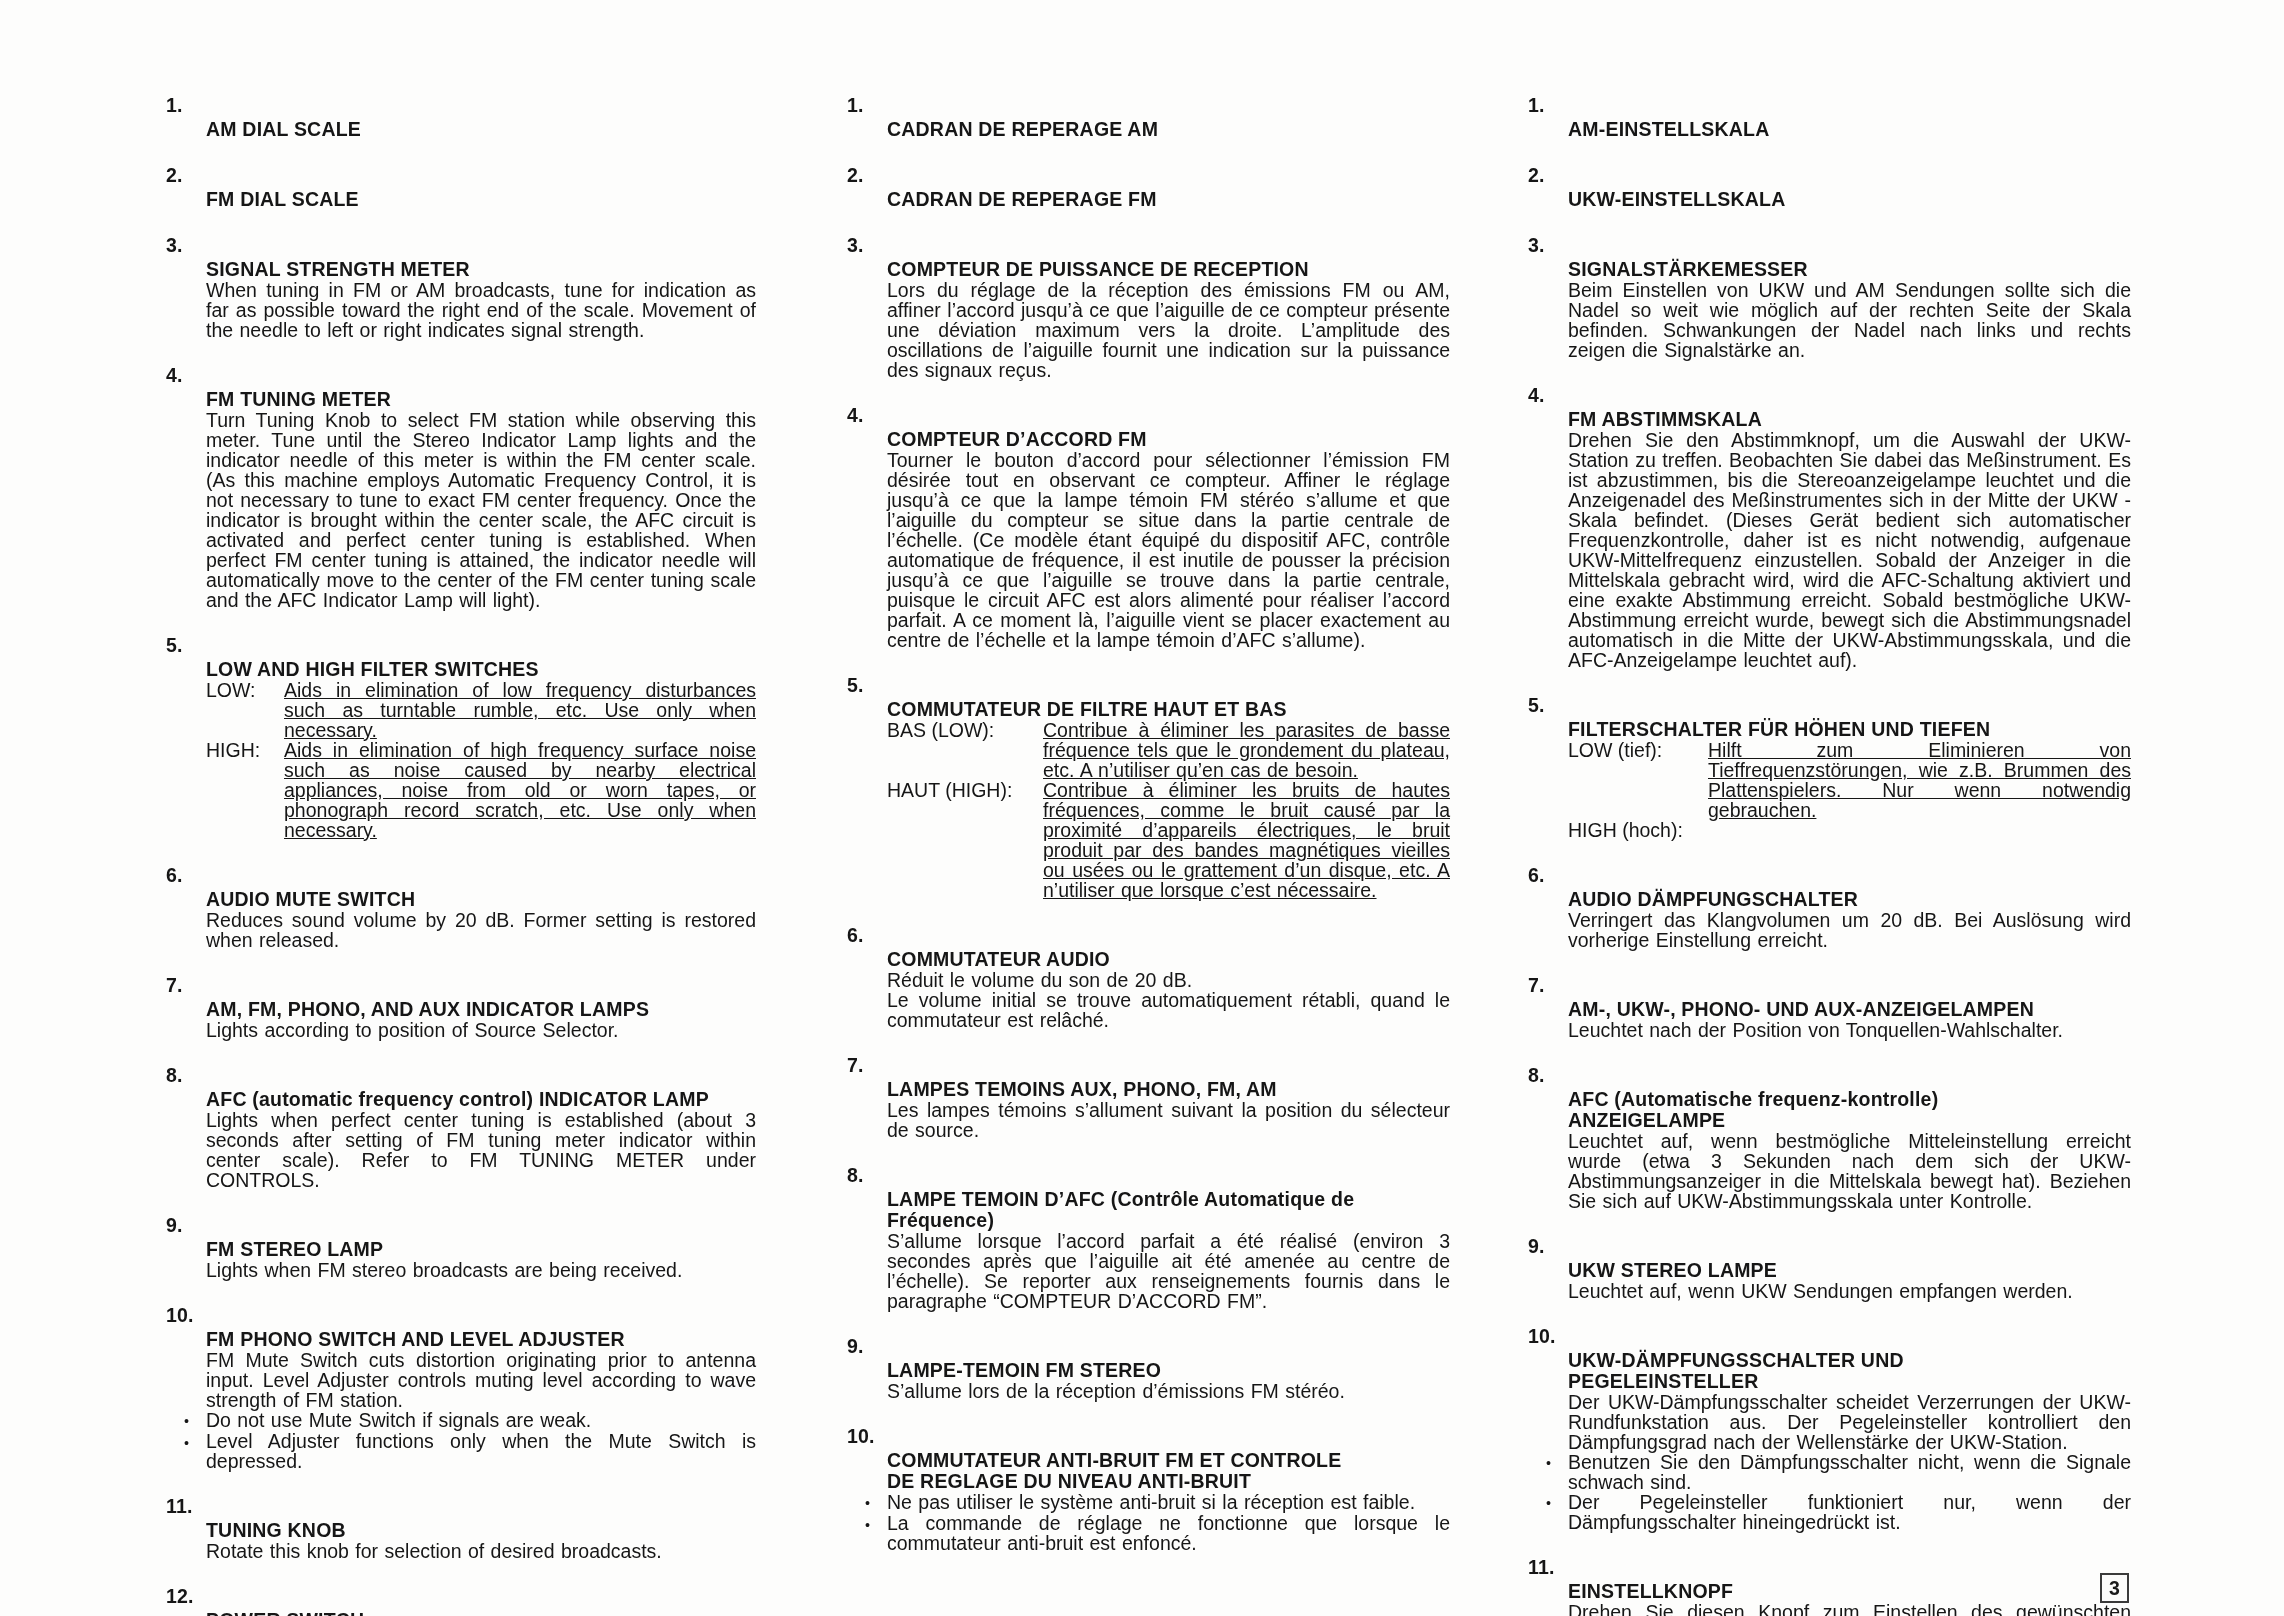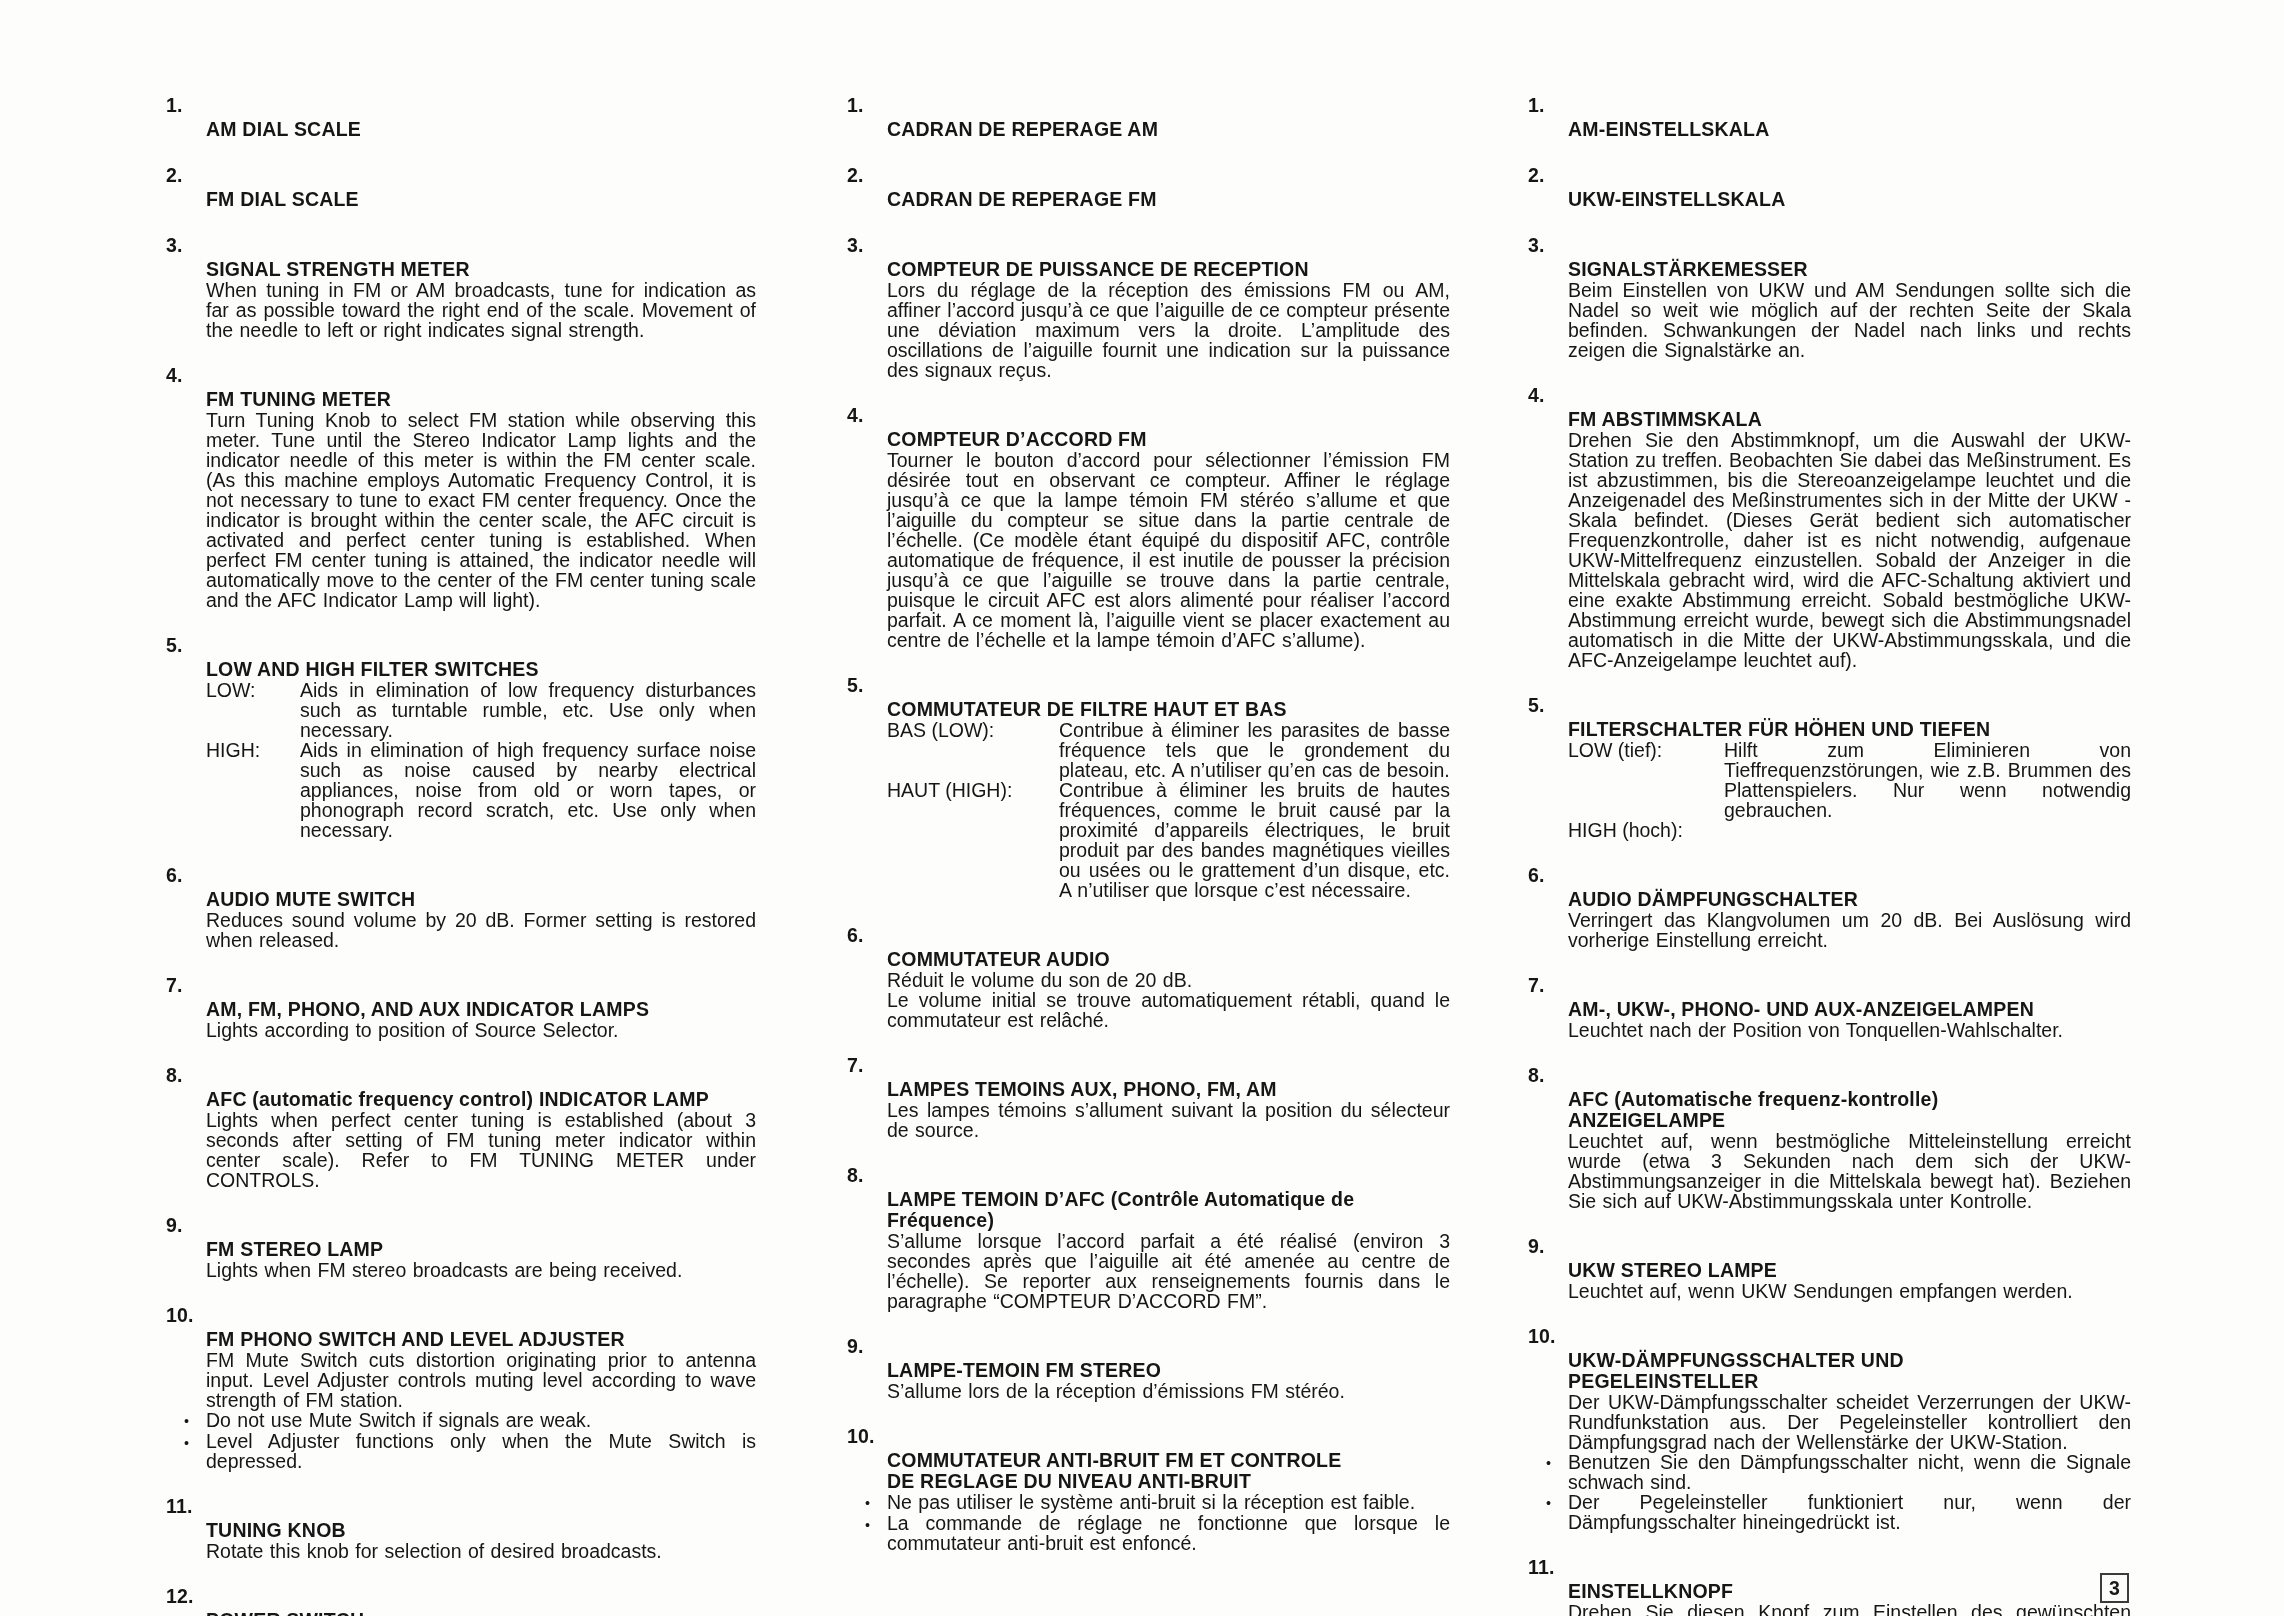--- a/index.html
+++ b/index.html
@@ -26,7 +26,7 @@
   .num{flex:0 0 40px;}
   .title{flex:1;white-space:pre-line;margin-top:24px;}
   .para{margin:0 0 0 40px;font-size:19.5px;line-height:20px;text-align:justify;word-spacing:1px;}
-  .def{display:flex;margin-left:40px;font-size:19.5px;line-height:20px;gap:16px;}
+  .def{display:flex;margin-left:40px;font-size:19.5px;line-height:20px;}
   .def-label{flex:0 0 78px;}
   .col-1 .def-label{flex-basis:156px;}
   .col-2 .def-label{flex-basis:140px;}

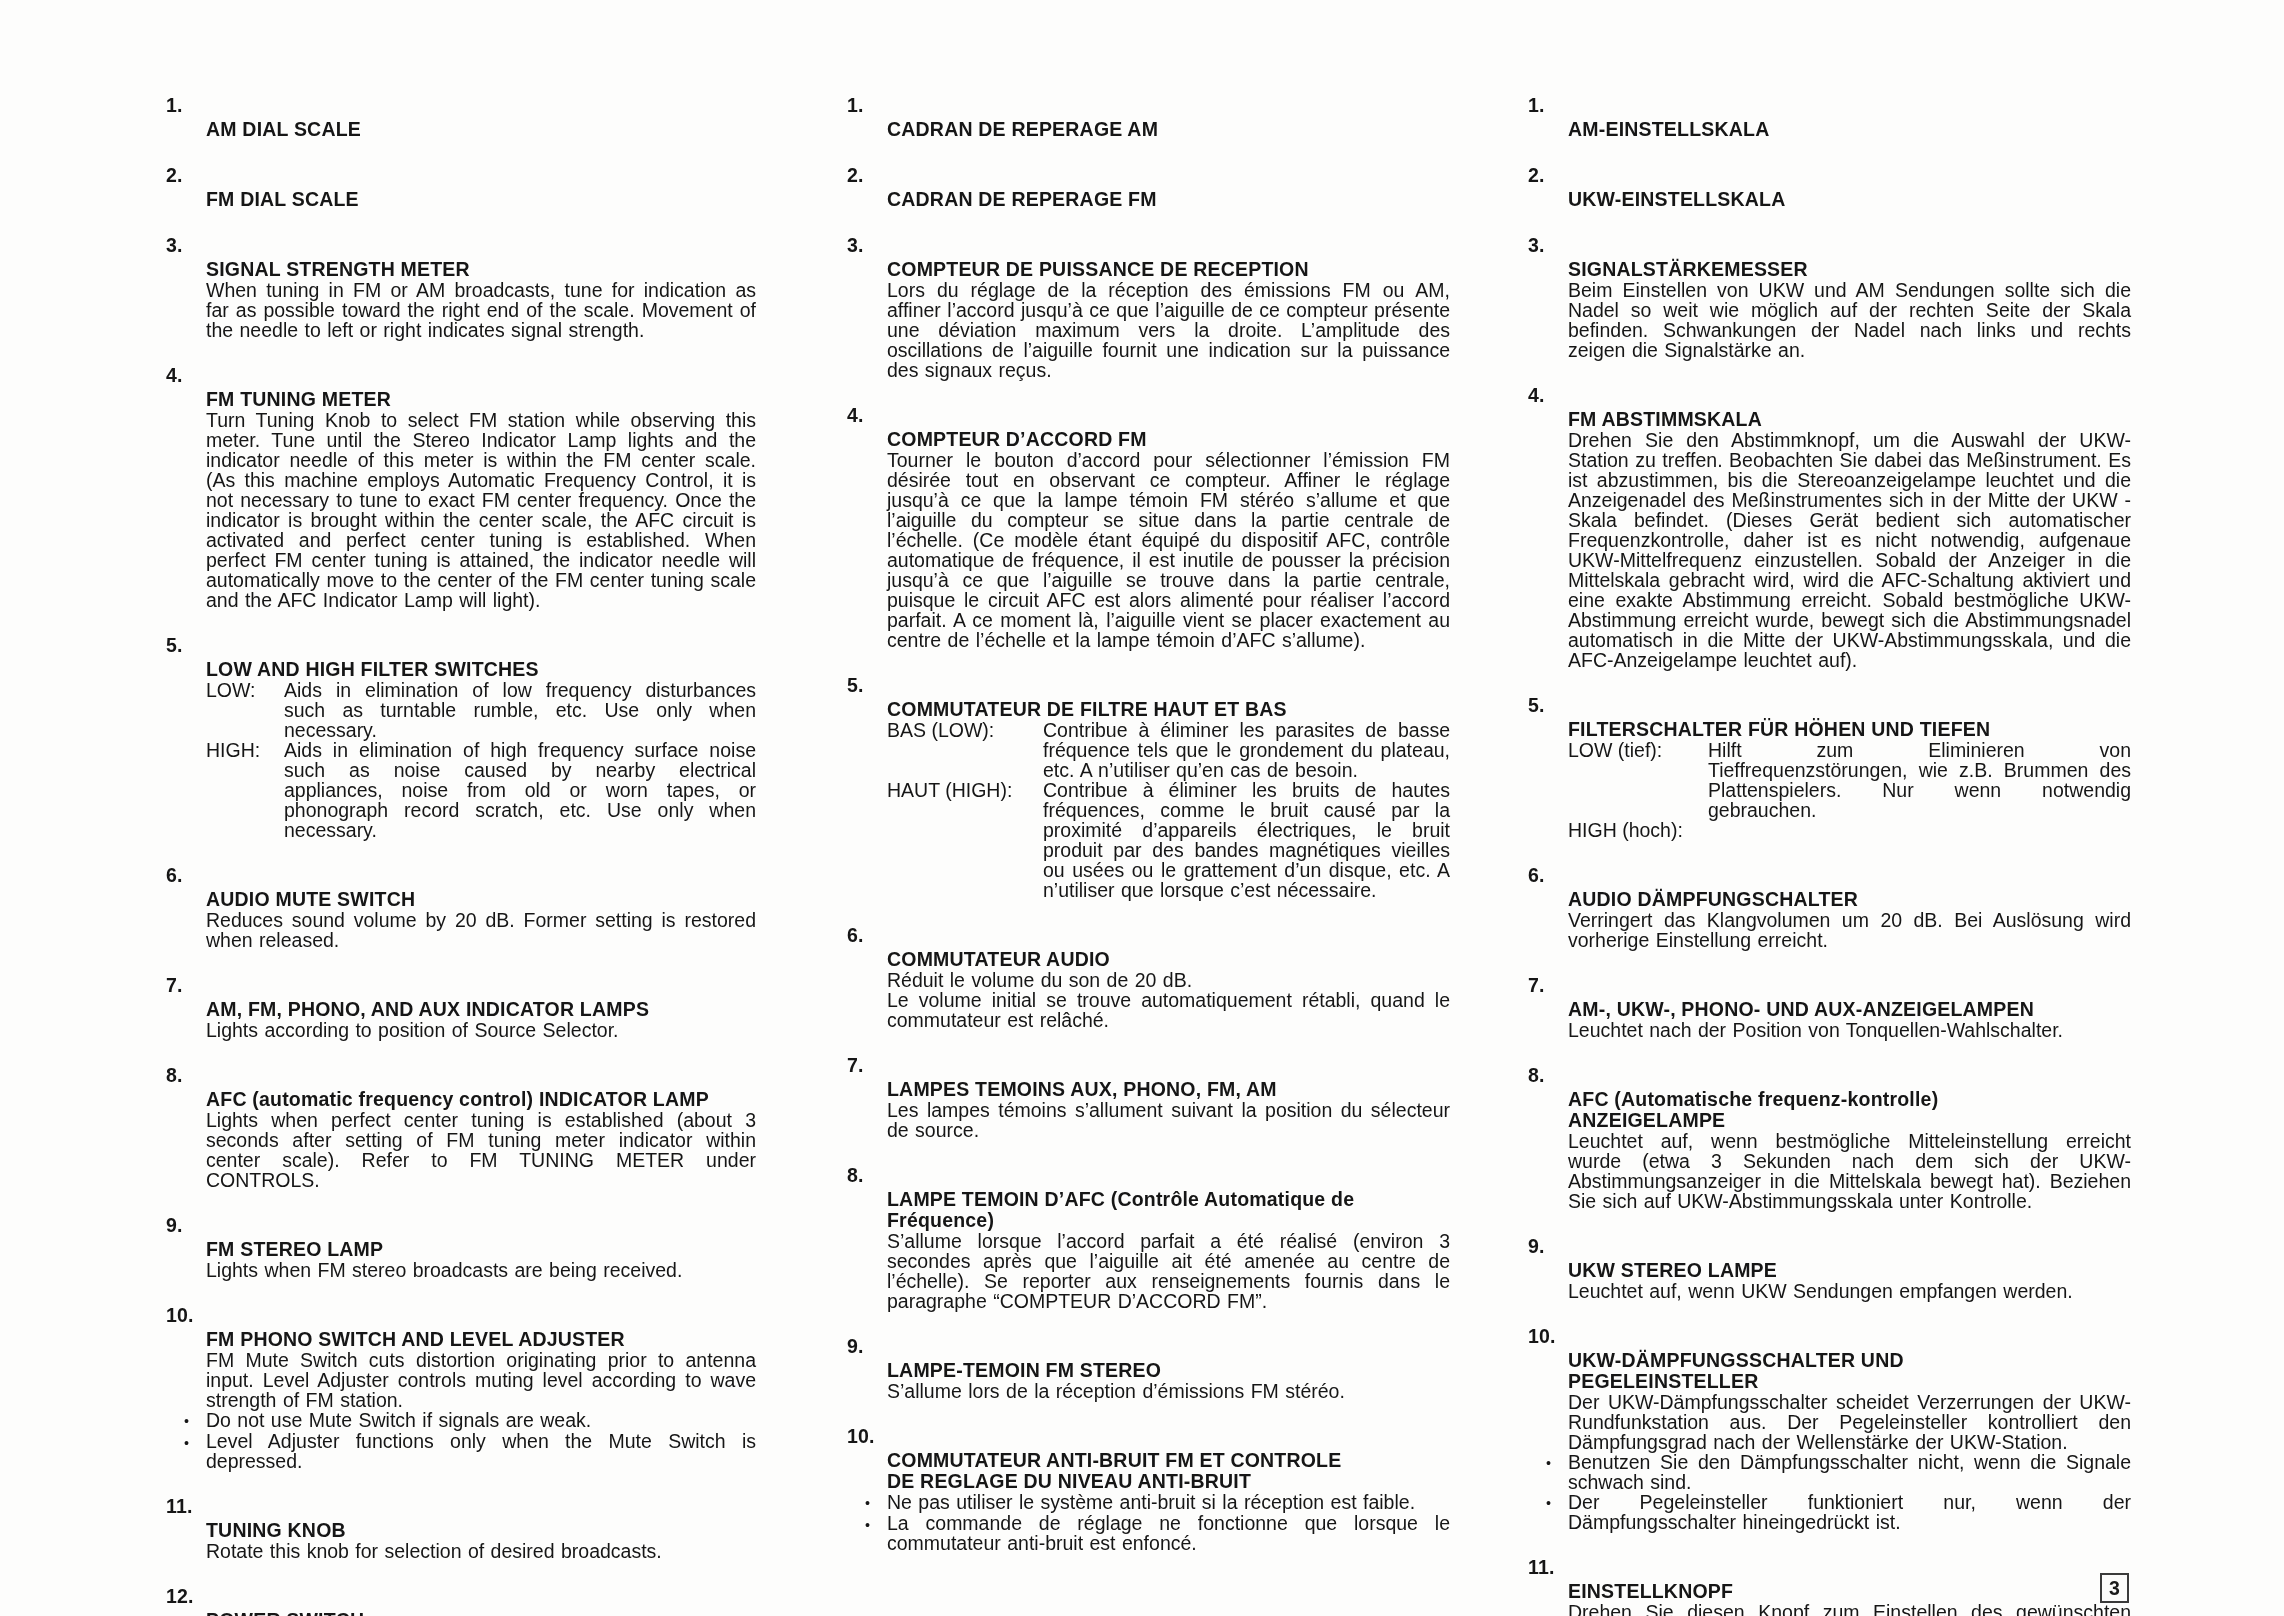--- a/index.html
+++ b/index.html
@@ -30,7 +30,7 @@
   .def-label{flex:0 0 78px;}
   .col-1 .def-label{flex-basis:156px;}
   .col-2 .def-label{flex-basis:140px;}
-  .def-text{flex:1;text-align:justify;word-spacing:1px;}
+  .def-text{flex:1;text-align:justify;word-spacing:1px;text-decoration:underline;}
   .bullet{display:flex;margin-left:18px;font-size:19.5px;line-height:20px;}
   .bullet-mark{flex:0 0 22px;font-size:14.3px;padding-top:1.3px;}
   .bullet-text{flex:1;text-align:justify;word-spacing:1px;}

